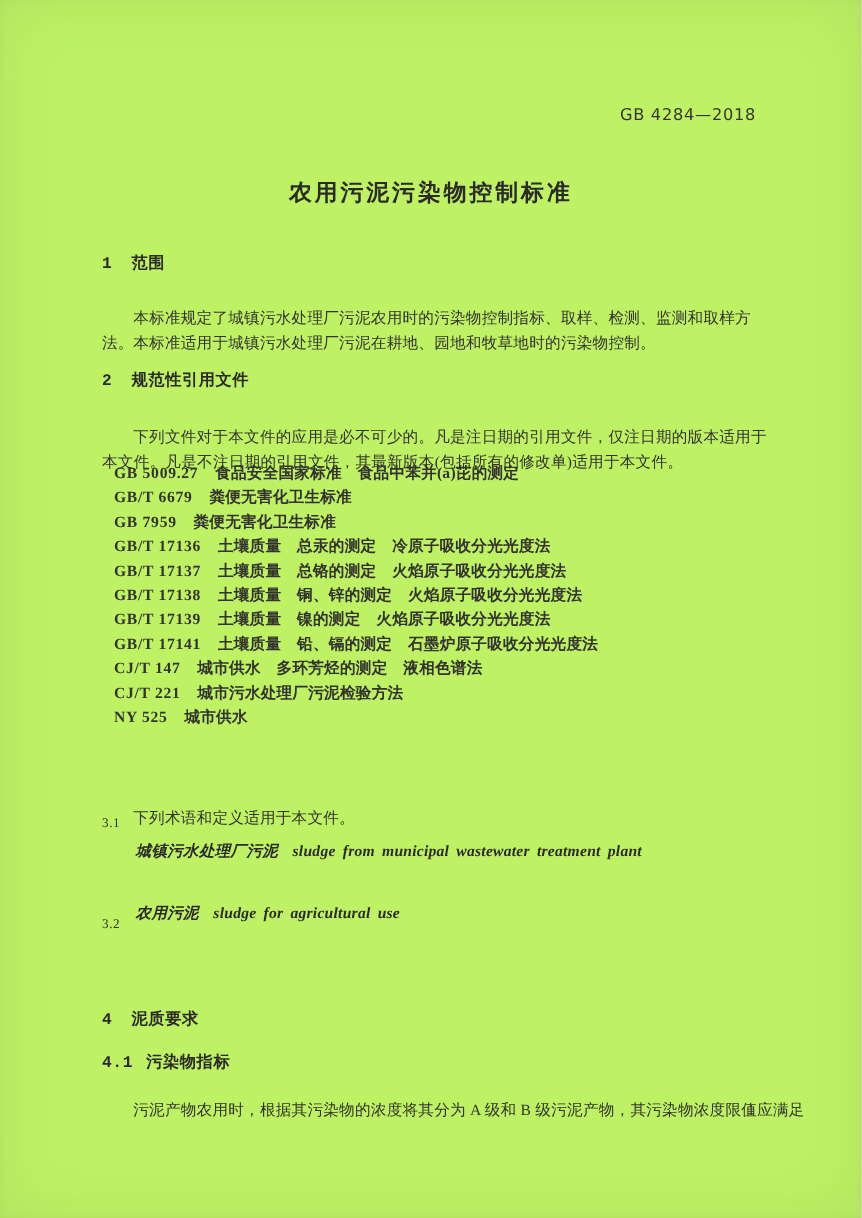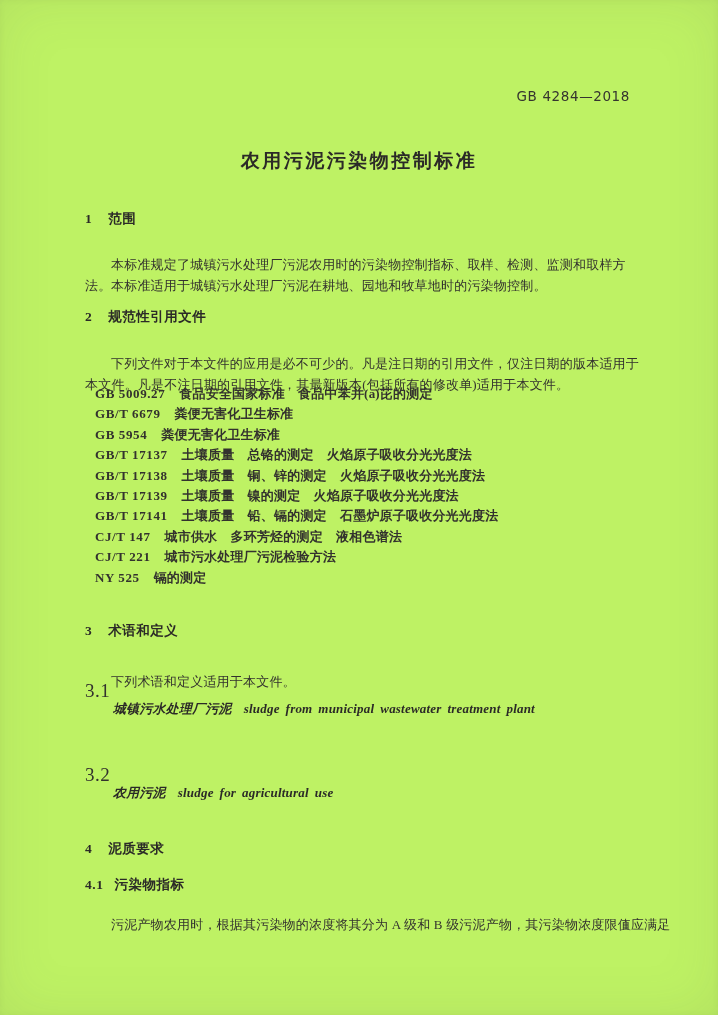--- a/index.html
+++ b/index.html
@@ -27,7 +27,7 @@
     font-weight:bold;font-size:19px;letter-spacing:2.5px;color:#2b2a27;
   }
   .sec-heading{
-    font-family:Liberation Serif, serif;
+    font-family:Liberation Mono, monospace;
     font-weight:bold;font-size:13.5px;color:#2b2a27;letter-spacing:0.5px;
     left:85px;width:556px;
   }

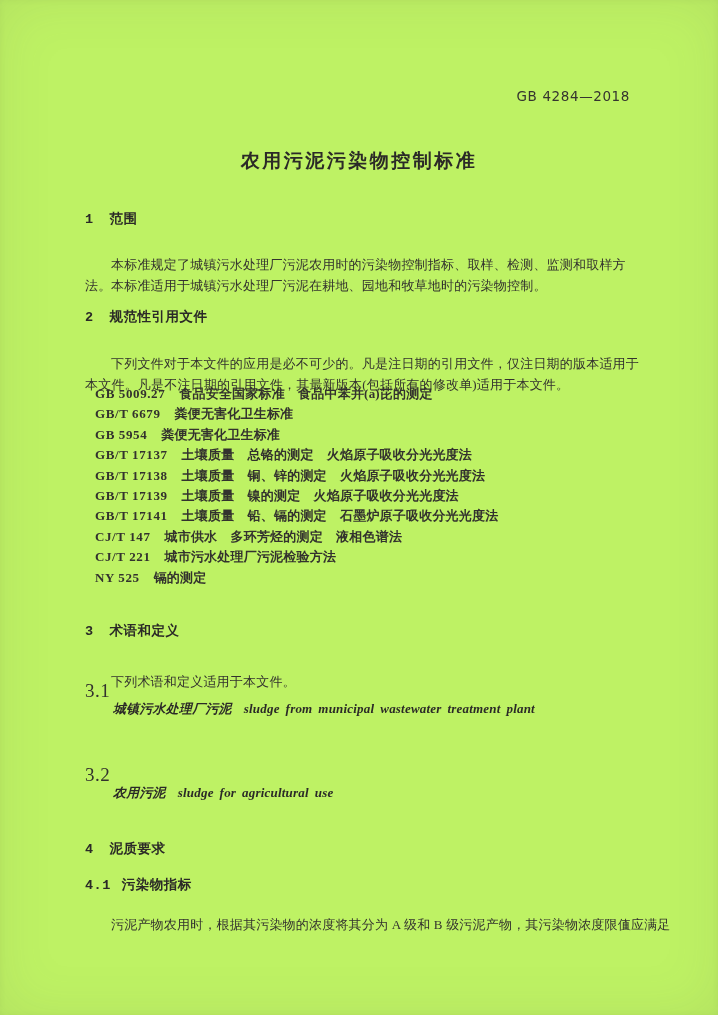--- a/index.html
+++ b/index.html
@@ -93,7 +93,7 @@
   <ul class="blk refs">
     <li><span class="ref-code">GB 5009.27</span><span>食品安全国家标准　食品中苯并(a)芘的测定</span></li>
     <li><span class="ref-code">GB/T 6679</span><span>粪便无害化卫生标准</span></li>
-    <li><span class="ref-code">GB 5954</span><span>粪便无害化卫生标准</span></li>
+    <li><span class="ref-code">GB 7959</span><span>粪便无害化卫生标准</span></li>
     <li><span class="ref-code">GB/T 17137</span><span>土壤质量　总铬的测定　火焰原子吸收分光光度法</span></li>
     <li><span class="ref-code">GB/T 17138</span><span>土壤质量　铜、锌的测定　火焰原子吸收分光光度法</span></li>
     <li><span class="ref-code">GB/T 17139</span><span>土壤质量　镍的测定　火焰原子吸收分光光度法</span></li>

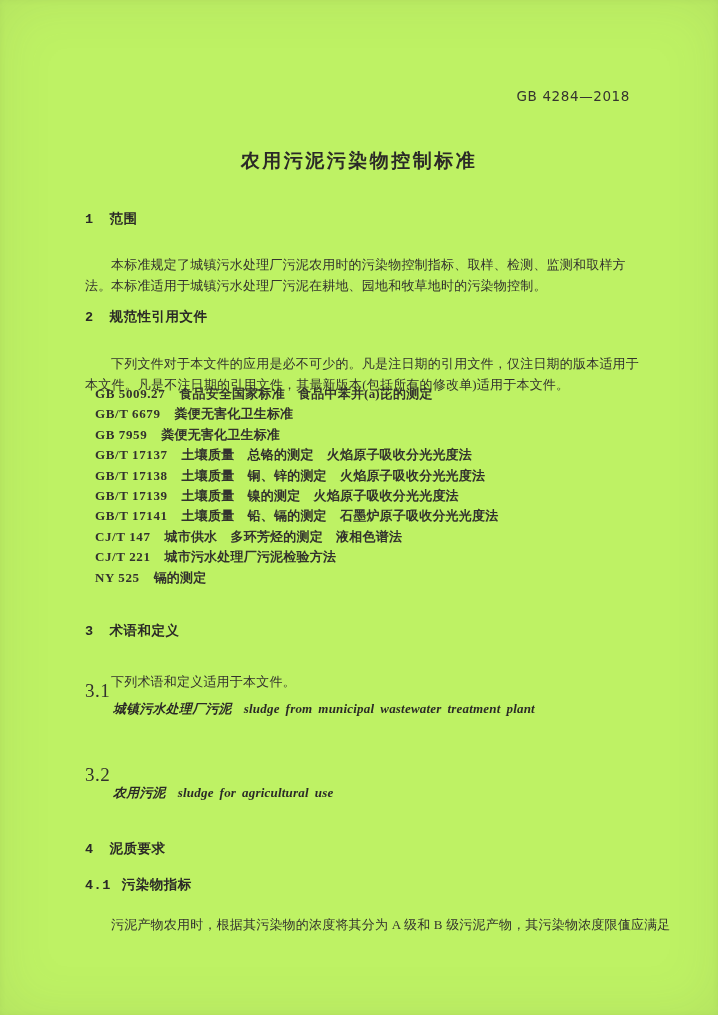--- a/index.html
+++ b/index.html
@@ -94,6 +94,7 @@
     <li><span class="ref-code">GB 5009.27</span><span>食品安全国家标准　食品中苯并(a)芘的测定</span></li>
     <li><span class="ref-code">GB/T 6679</span><span>粪便无害化卫生标准</span></li>
     <li><span class="ref-code">GB 7959</span><span>粪便无害化卫生标准</span></li>
+    <li><span class="ref-code">GB/T 17136</span><span>土壤质量　总汞的测定　冷原子吸收分光光度法</span></li>
     <li><span class="ref-code">GB/T 17137</span><span>土壤质量　总铬的测定　火焰原子吸收分光光度法</span></li>
     <li><span class="ref-code">GB/T 17138</span><span>土壤质量　铜、锌的测定　火焰原子吸收分光光度法</span></li>
     <li><span class="ref-code">GB/T 17139</span><span>土壤质量　镍的测定　火焰原子吸收分光光度法</span></li>

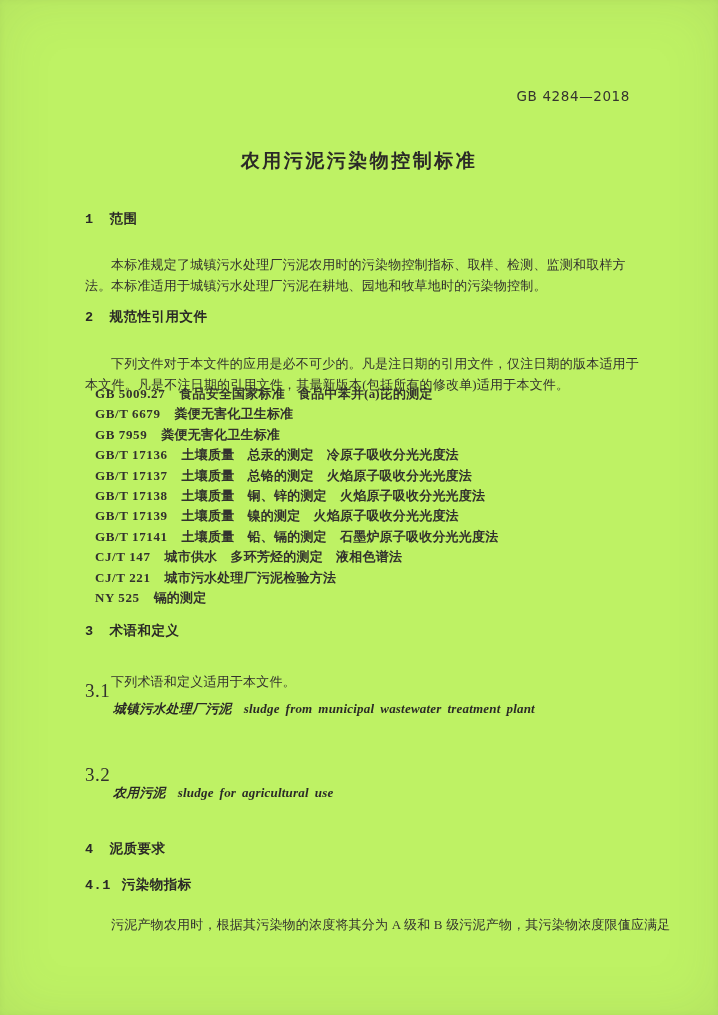--- a/index.html
+++ b/index.html
@@ -101,7 +101,7 @@
     <li><span class="ref-code">GB/T 17141</span><span>土壤质量　铅、镉的测定　石墨炉原子吸收分光光度法</span></li>
     <li><span class="ref-code">CJ/T 147</span><span>城市供水　多环芳烃的测定　液相色谱法</span></li>
     <li><span class="ref-code">CJ/T 221</span><span>城市污水处理厂污泥检验方法</span></li>
-    <li><span class="ref-code">NY 525</span><span>镉的测定</span></li>
+    <li><span class="ref-code">NY 525</span><span>城市供水</span></li>
   </ul>
 
   <div class="blk sec-heading h3">

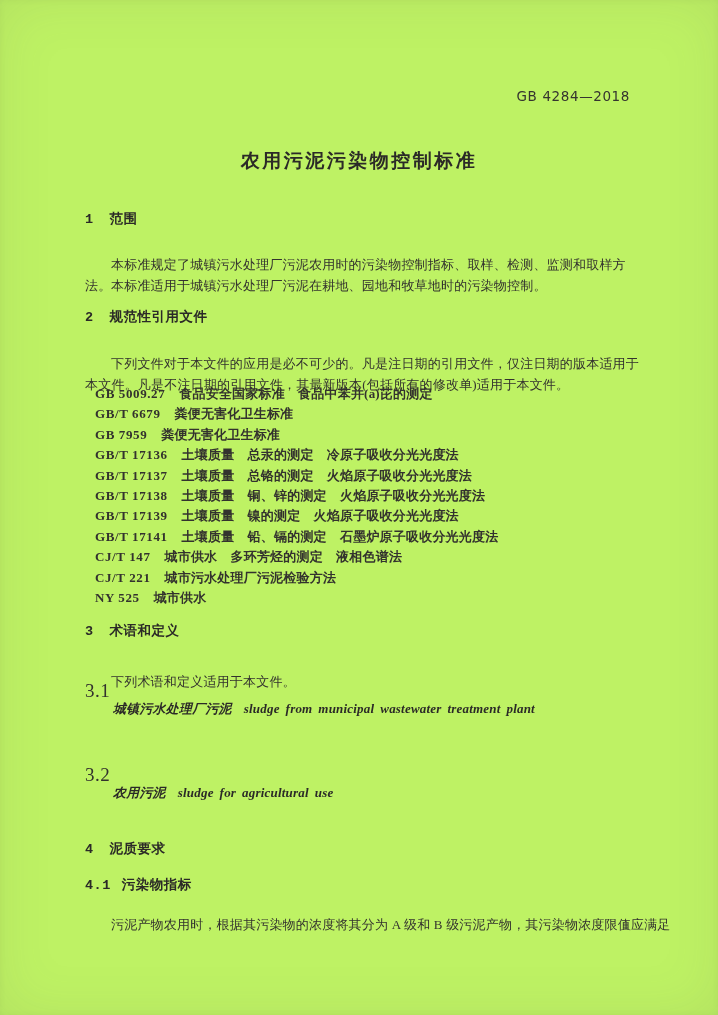--- a/index.html
+++ b/index.html
@@ -104,9 +104,6 @@
     <li><span class="ref-code">NY 525</span><span>城市供水</span></li>
   </ul>
 
-  <div class="blk sec-heading h3">
-    <span class="sec-num">3</span><span>术语和定义</span>
-  </div>
   <p class="blk para indent s3intro">下列术语和定义适用于本文件。</p>
 
   <div class="blk term-num t1num">3.1</div>

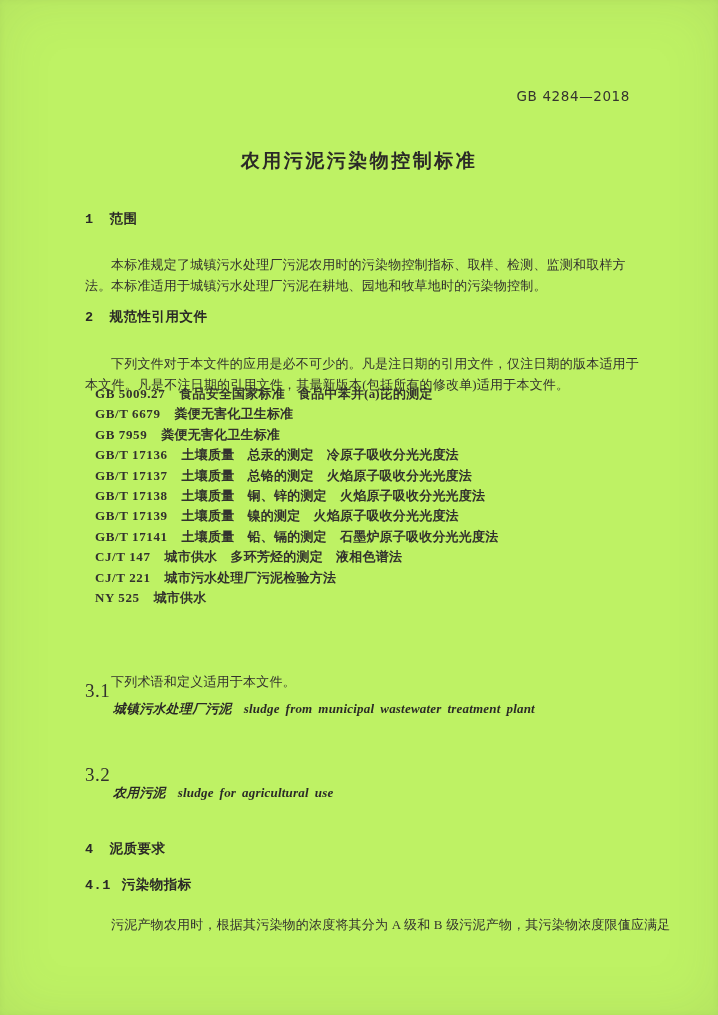--- a/index.html
+++ b/index.html
@@ -49,7 +49,7 @@
   }
   .refs .ref-code{display:inline-block;margin-right:14px;letter-spacing:0.6px;}
   .h3{top:622px;} .s3intro{top:658px;}
-  .term-num{top:auto;left:85px;font-size:19px;color:#33322e;letter-spacing:0.5px;}
+  .term-num{top:auto;left:85px;font-size:11px;color:#33322e;letter-spacing:0.5px;}
   .t1num{top:680px;} .t2num{top:764px;}
   .term-line{
     left:113px;width:528px;

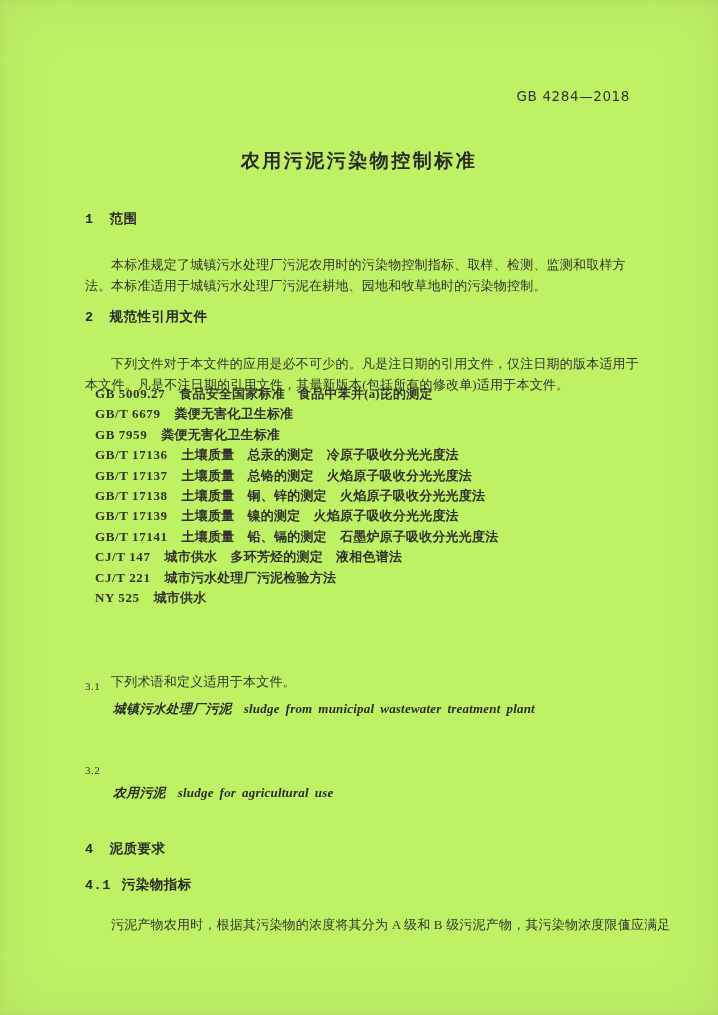--- a/index.html
+++ b/index.html
@@ -57,7 +57,7 @@
     font-family:"DejaVu Sans","Liberation Sans",sans-serif;
     font-style:italic;
   }
-  .t1term{top:701px;} .t2term{top:785px;}
+  .t1term{top:701px;} .t2term{top:753px;}
   .term-line .term-en{
     font-family:"Liberation Serif","DejaVu Serif",serif;
     margin-left:12px;word-spacing:2.5px;letter-spacing:0.2px;font-size:13px;

